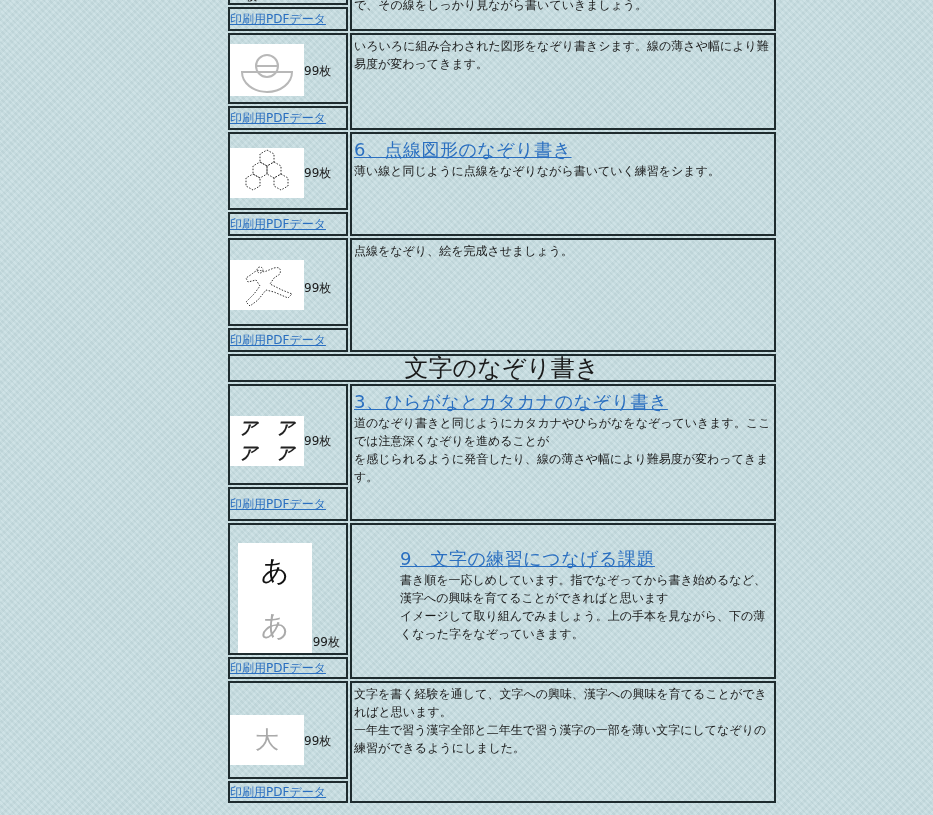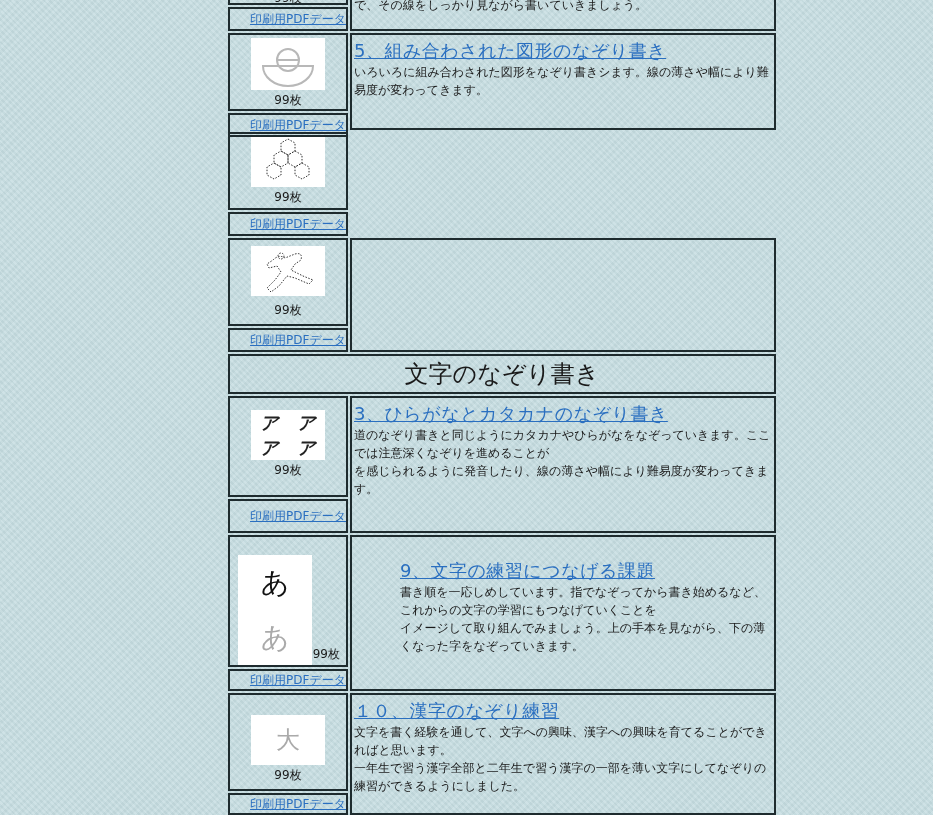--- a/index.html
+++ b/index.html
@@ -18,7 +18,7 @@
   .left { width: 120px; flex: 0 0 120px; display: flex; flex-direction: column; margin-right: 2px; }
   .cell { border: 2px solid #1e2b2e; box-sizing: border-box; }
   .thumb-cell { flex: 1 1 auto; display: flex; flex-direction: column; align-items: center; justify-content: flex-start; padding-top: 3px; margin-bottom: 2px; }
-  .link-cell { height: 24px; flex: 0 0 24px; display: flex; align-items: center; justify-content: flex-end; }
+  .link-cell { height: 24px; flex: 0 0 24px; display: flex; align-items: center; justify-content: flex-start; }
   .right { flex: 1 1 auto; padding: 2px 2px 4px 2px; }
   .pdf-link { color: #2a6fc0; font-size: 12px; text-decoration: underline; cursor: pointer; white-space: nowrap; }
   .count { font-size: 12px; margin-top: 2px; }

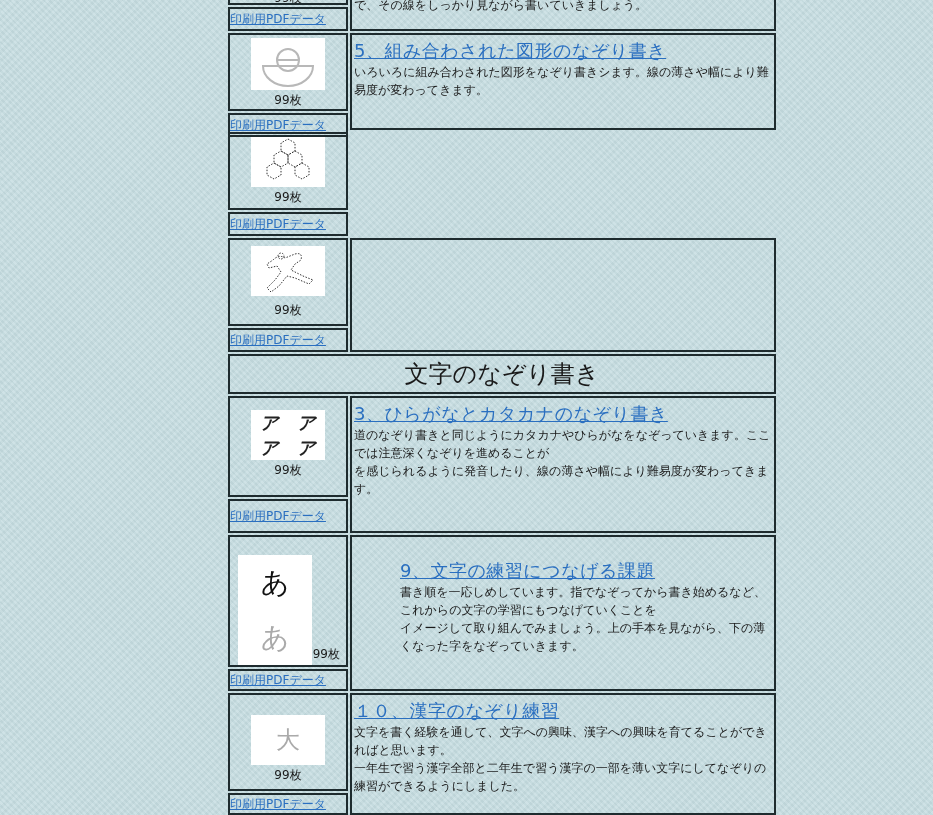--- a/index.html
+++ b/index.html
@@ -67,7 +67,6 @@
       </div>
     </div>
     <div class="cell right">
-      <a class="title-link">5、組み合わされた図形のなぞり書き</a>
       <div class="desc">
         <p>いろいろに組み合わされた図形をなぞり書きシます。線の薄さや幅により難易度が変わってきます。</p>
       </div>

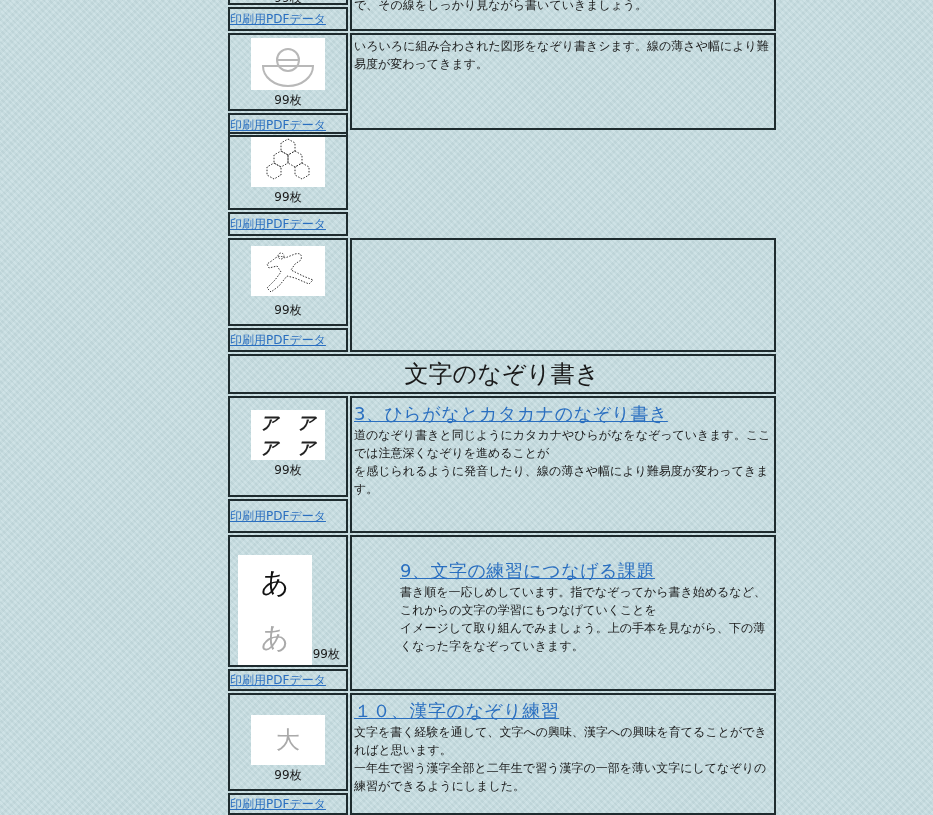--- a/index.html
+++ b/index.html
@@ -17,7 +17,7 @@
   .row { display: flex; position: relative; margin-bottom: 2px; }
   .left { width: 120px; flex: 0 0 120px; display: flex; flex-direction: column; margin-right: 2px; }
   .cell { border: 2px solid #1e2b2e; box-sizing: border-box; }
-  .thumb-cell { flex: 1 1 auto; display: flex; flex-direction: column; align-items: center; justify-content: flex-start; padding-top: 3px; margin-bottom: 2px; }
+  .thumb-cell { flex: 1 1 auto; display: flex; flex-direction: row; align-items: center; justify-content: flex-start; padding-top: 3px; margin-bottom: 2px; }
   .link-cell { height: 24px; flex: 0 0 24px; display: flex; align-items: center; justify-content: flex-start; }
   .right { flex: 1 1 auto; padding: 2px 2px 4px 2px; }
   .pdf-link { color: #2a6fc0; font-size: 12px; text-decoration: underline; cursor: pointer; white-space: nowrap; }

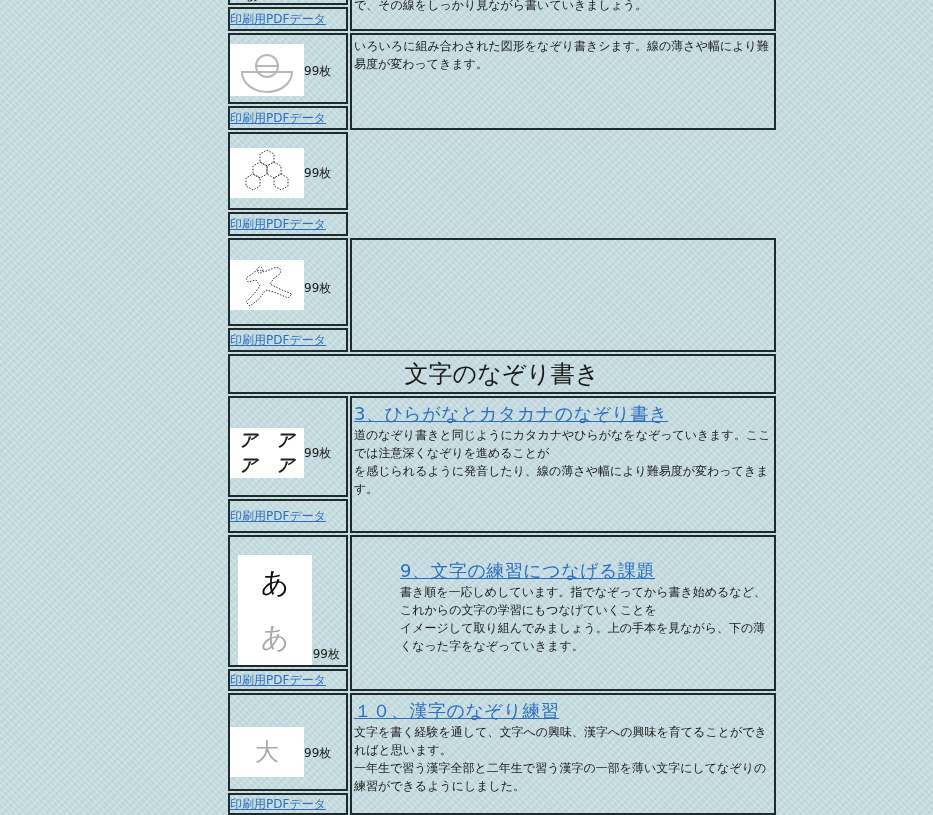--- a/index.html
+++ b/index.html
@@ -91,6 +91,12 @@
       </div>
       <div class="cell link-cell">
         <a class="pdf-link">印刷用PDFデータ</a>
+      </div>
+    </div>
+    <div class="cell right">
+      <a class="title-link">6、点線図形のなぞり書き</a>
+      <div class="desc">
+        <p>薄い線と同じように点線をなぞりながら書いていく練習をシます。</p>
       </div>
     </div>
   </div>

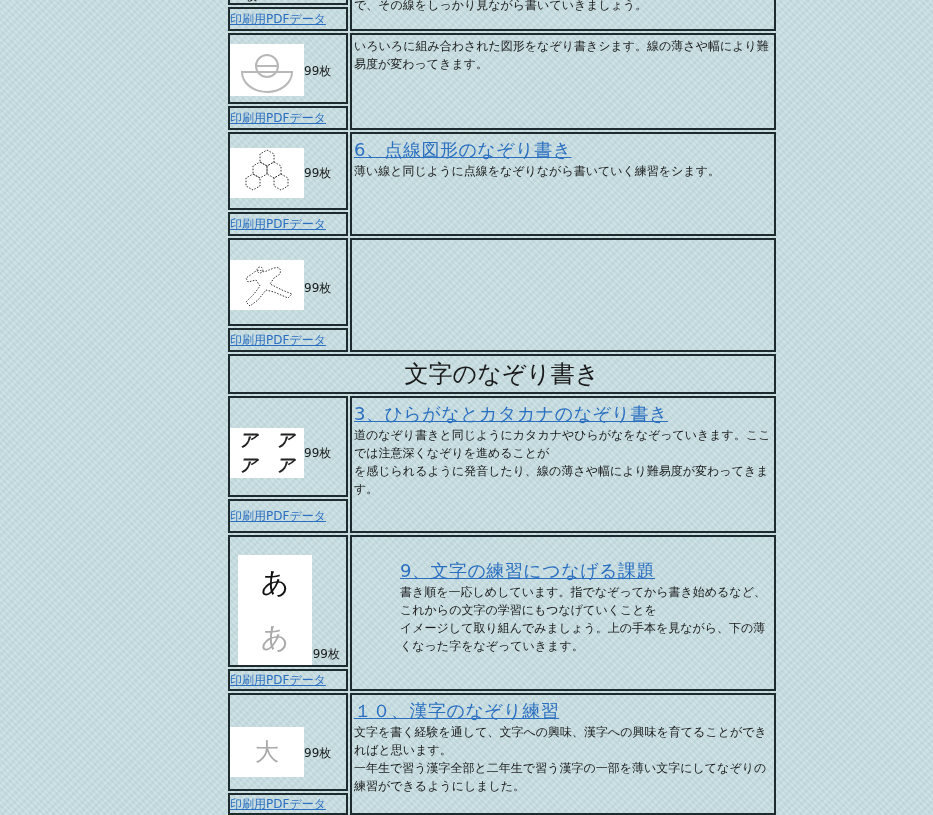--- a/index.html
+++ b/index.html
@@ -119,6 +119,9 @@
       </div>
     </div>
     <div class="cell right">
+      <div class="desc">
+        <p>点線をなぞり、絵を完成させましょう。</p>
+      </div>
     </div>
   </div>
 

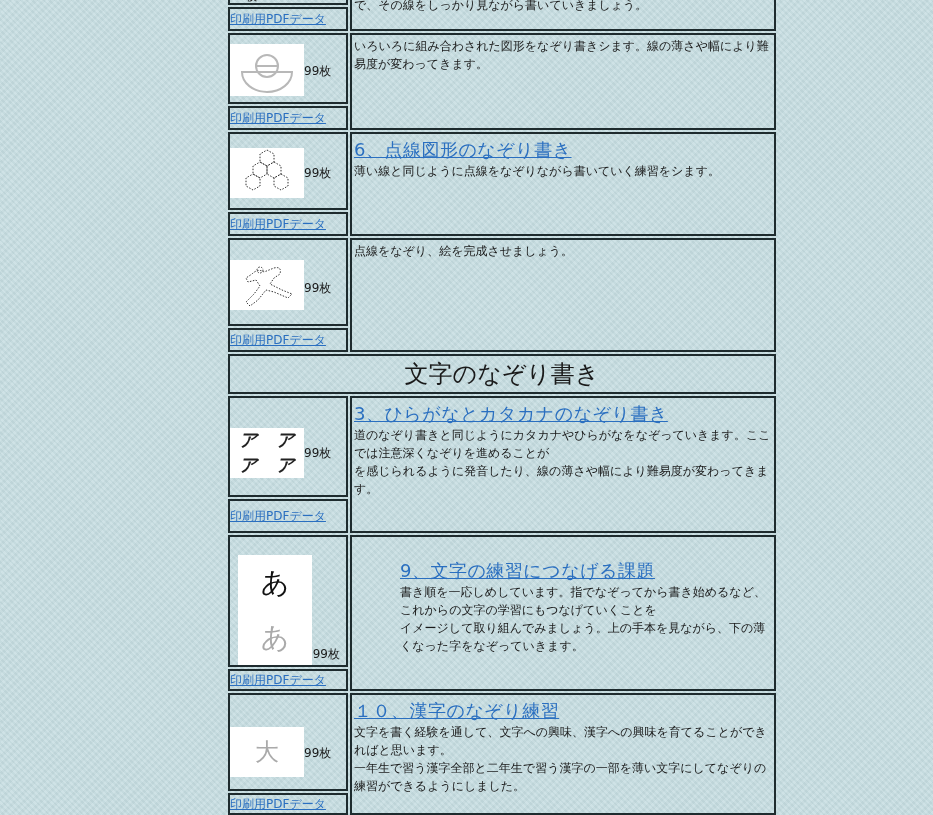--- a/index.html
+++ b/index.html
@@ -26,7 +26,7 @@
   .desc { font-size: 12px; line-height: 18px; }
   .desc p { margin: 0; }
   .thumb { background: #ffffff; display: flex; align-items: center; justify-content: center; }
-  .section-header { border: 2px solid #1e2b2e; box-sizing: border-box; height: 40px; display: flex; align-items: center; justify-content: center; font-size: 24px; margin-bottom: 2px; color: #1a1a1a; }
+  .section-header { border: 2px solid #1e2b2e; box-sizing: border-box; height: 28px; display: flex; align-items: center; justify-content: center; font-size: 24px; margin-bottom: 2px; color: #1a1a1a; }
   .count-inline { position: absolute; right: 6px; bottom: 2px; font-size: 12px; }
 </style>
 </head>

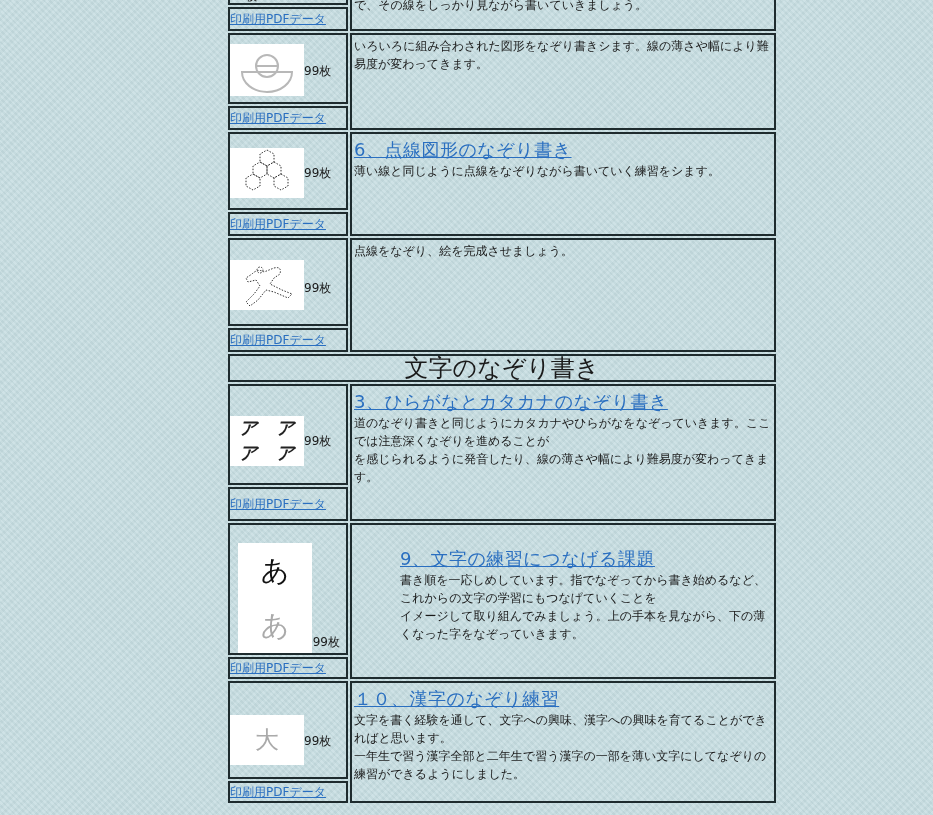--- a/index.html
+++ b/index.html
@@ -167,7 +167,7 @@
     <div class="cell right" style="padding-top:20px;padding-left:48px;">
       <a class="title-link">9、文字の練習につなげる課題</a>
       <div class="desc">
-        <p>書き順を一応しめしています。指でなぞってから書き始めるなど、これからの文字の学習にもつなげていくことを</p>
+        <p>書き順を一応しめしています。指でなぞってから書き始めるなど、漢字への興味を育てることができればと思います</p>
         <p>イメージして取り組んでみましょう。上の手本を見ながら、下の薄くなった字をなぞっていきます。</p>
       </div>
     </div>

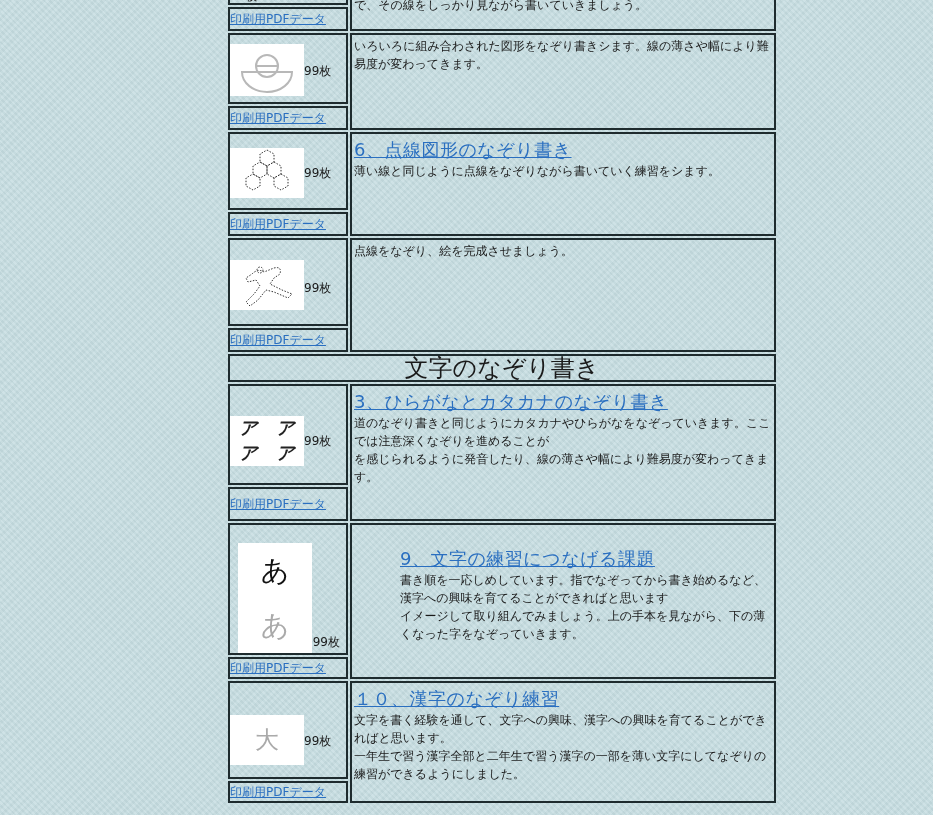--- a/index.html
+++ b/index.html
@@ -186,7 +186,6 @@
       </div>
     </div>
     <div class="cell right">
-      <a class="title-link">１０、漢字のなぞり練習</a>
       <div class="desc">
         <p>文字を書く経験を通して、文字への興味、漢字への興味を育てることができればと思います。</p>
         <p>一年生で習う漢字全部と二年生で習う漢字の一部を薄い文字にしてなぞりの練習ができるようにしました。</p>

